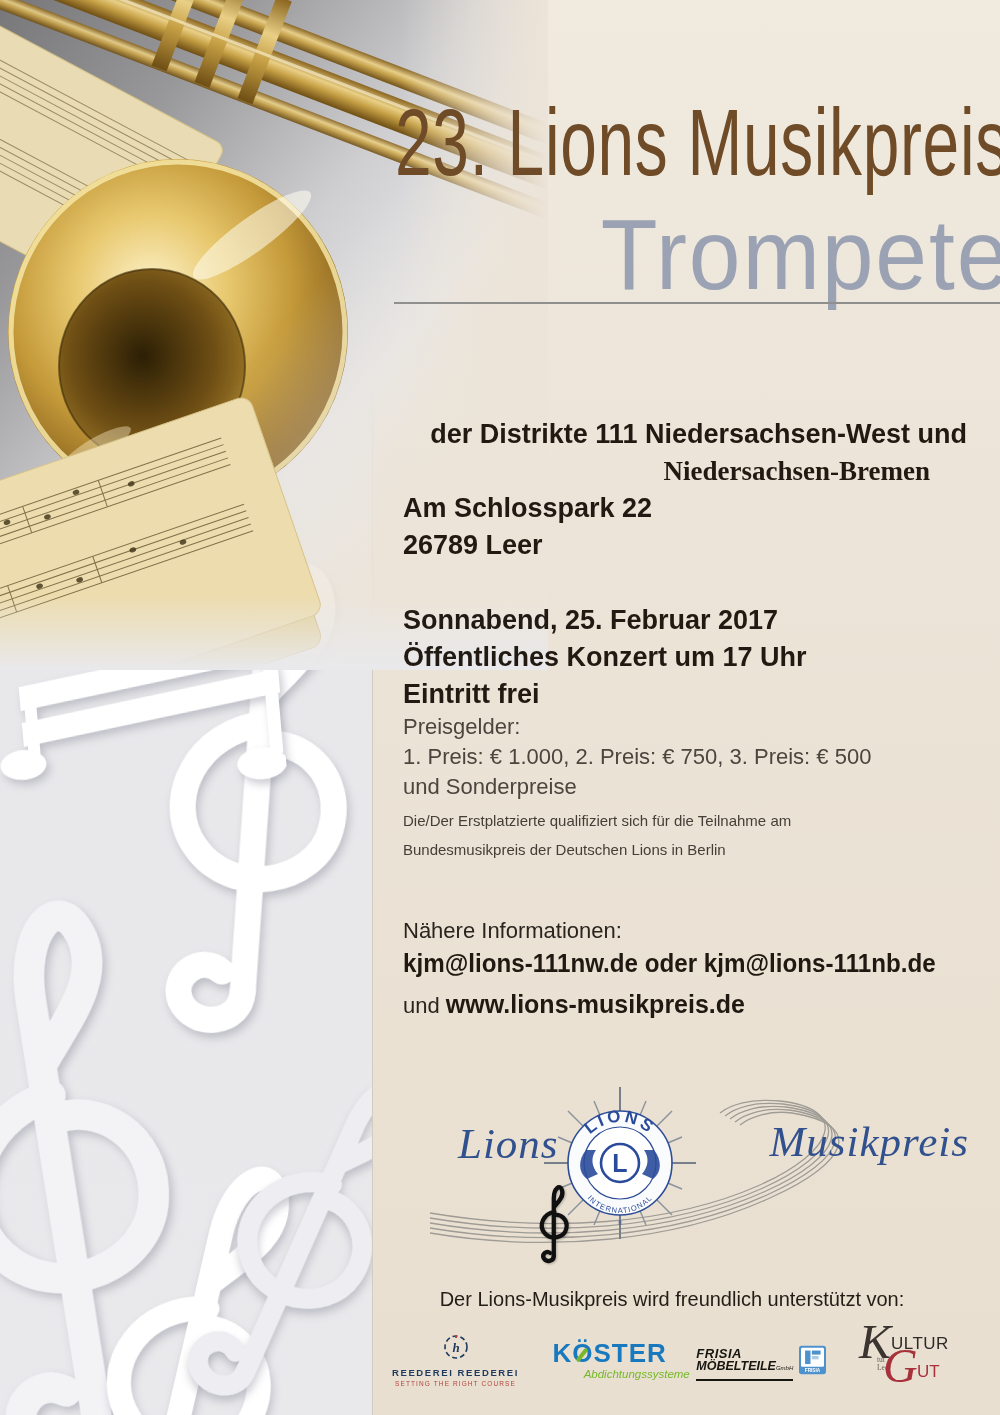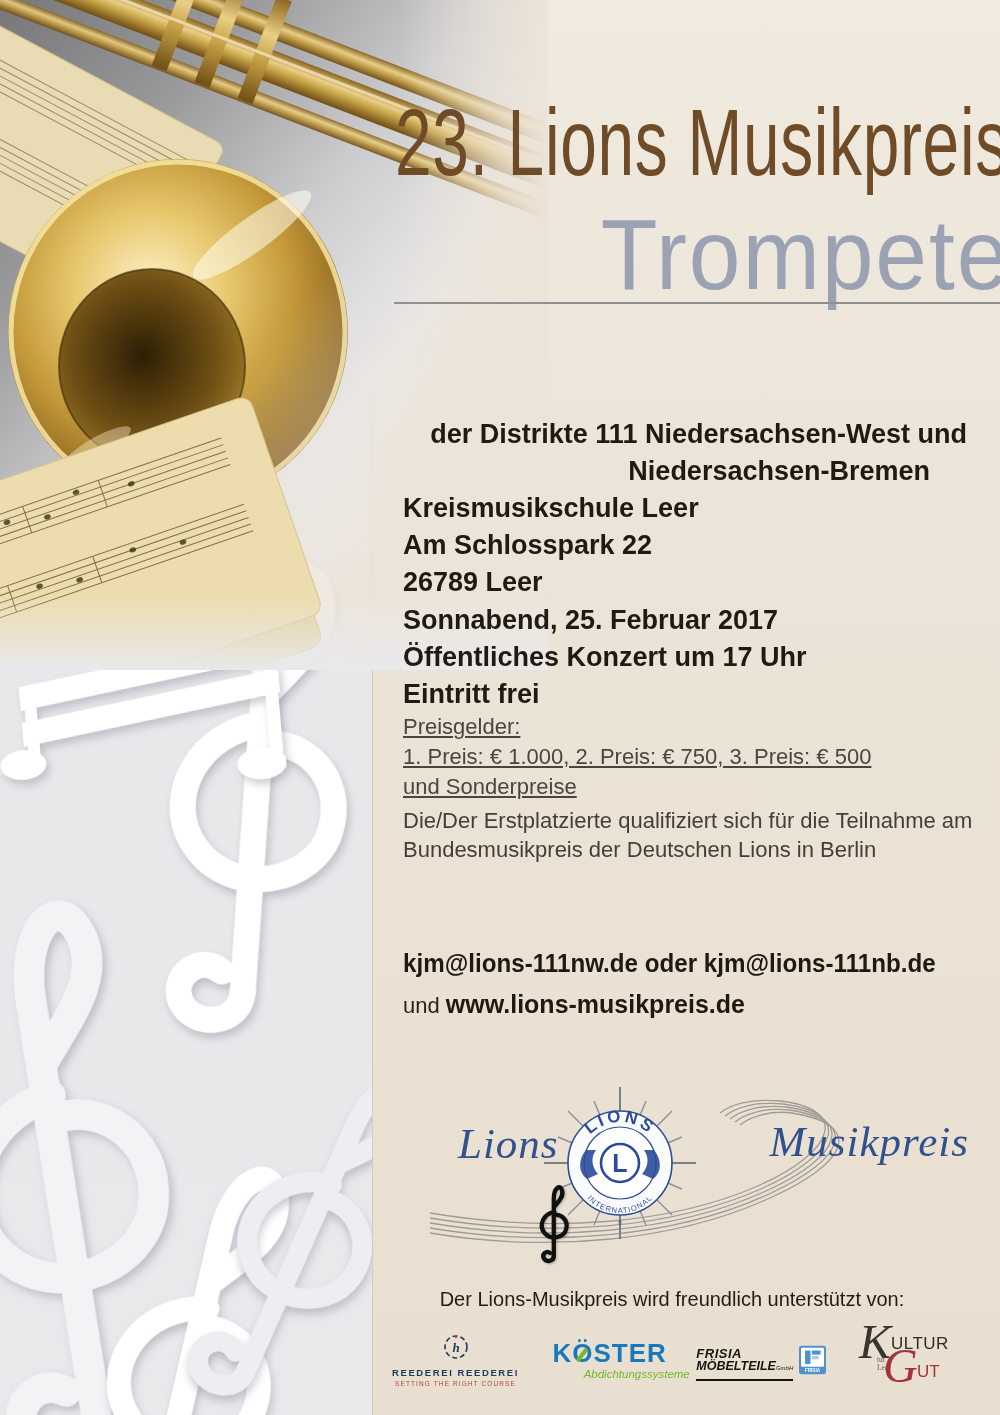--- a/index.html
+++ b/index.html
@@ -33,7 +33,7 @@
   
   .districts{position:absolute;right:57px;top:372px;text-align:right;
     font-size:27px;font-weight:bold;line-height:37px;color:#211a12;margin-top:44px;}
-  .districts .d2{margin-right:37px;}
+  .districts .d2{margin-right:37px;font-family:Liberation Serif, serif;}
   .venue{position:absolute;left:403px;top:490px;font-size:27px;font-weight:bold;
     line-height:37px;color:#211a12;}
   .event{position:absolute;left:403px;top:602px;font-size:27px;font-weight:bold;

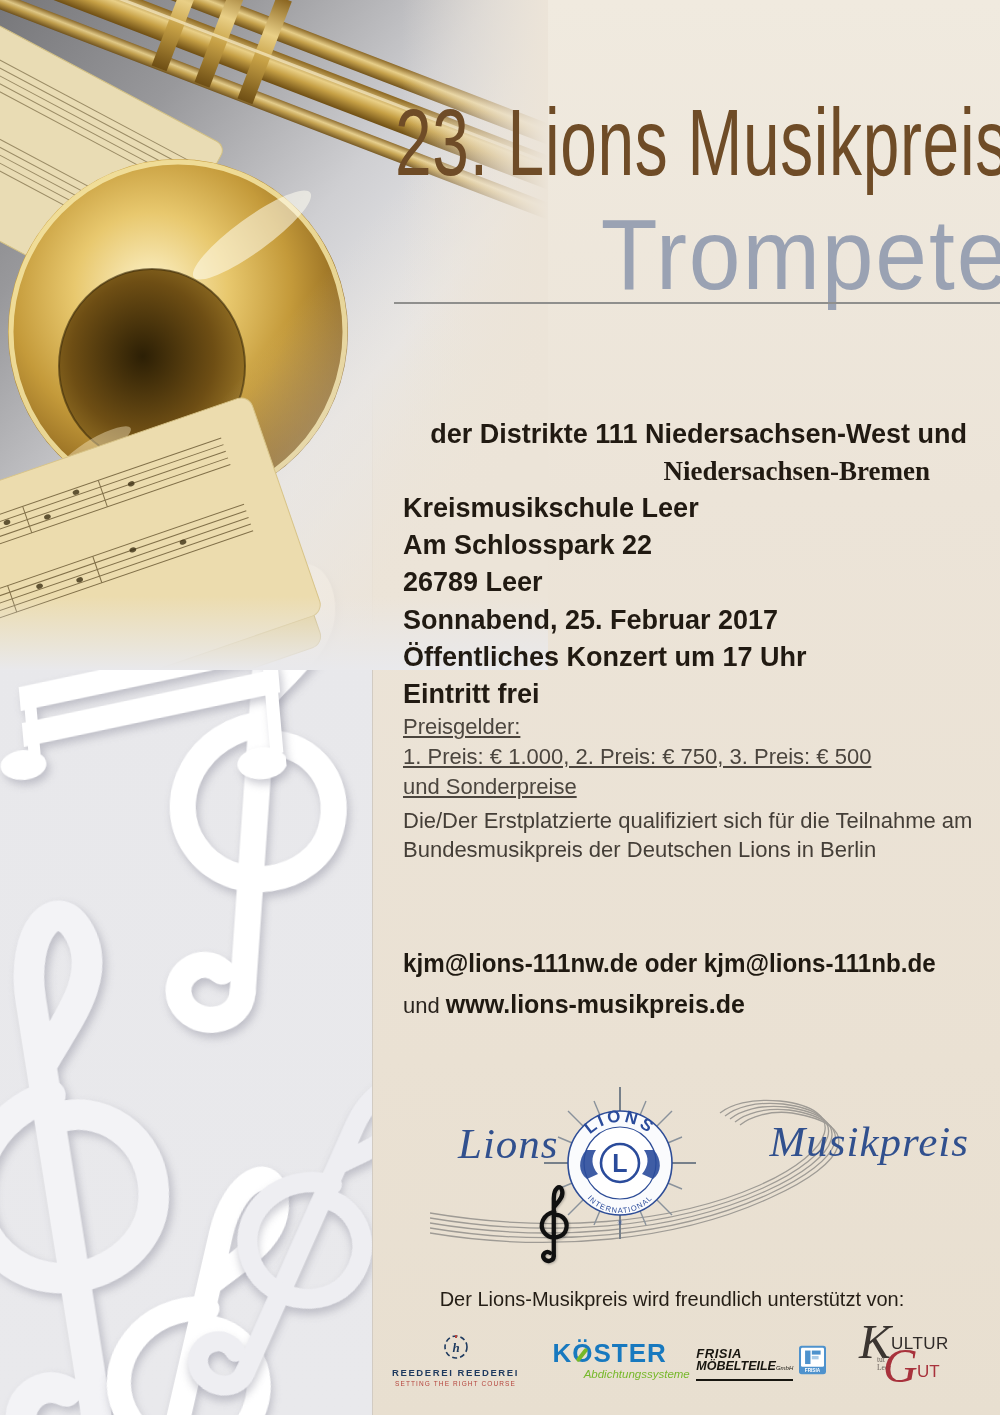--- a/index.html
+++ b/index.html
@@ -252,7 +252,6 @@
   </div>
 
   <div class="venue">
-    <div>Kreismusikschule Leer</div>
     <div>Am Schlosspark 22</div>
     <div>26789 Leer</div>
   </div>

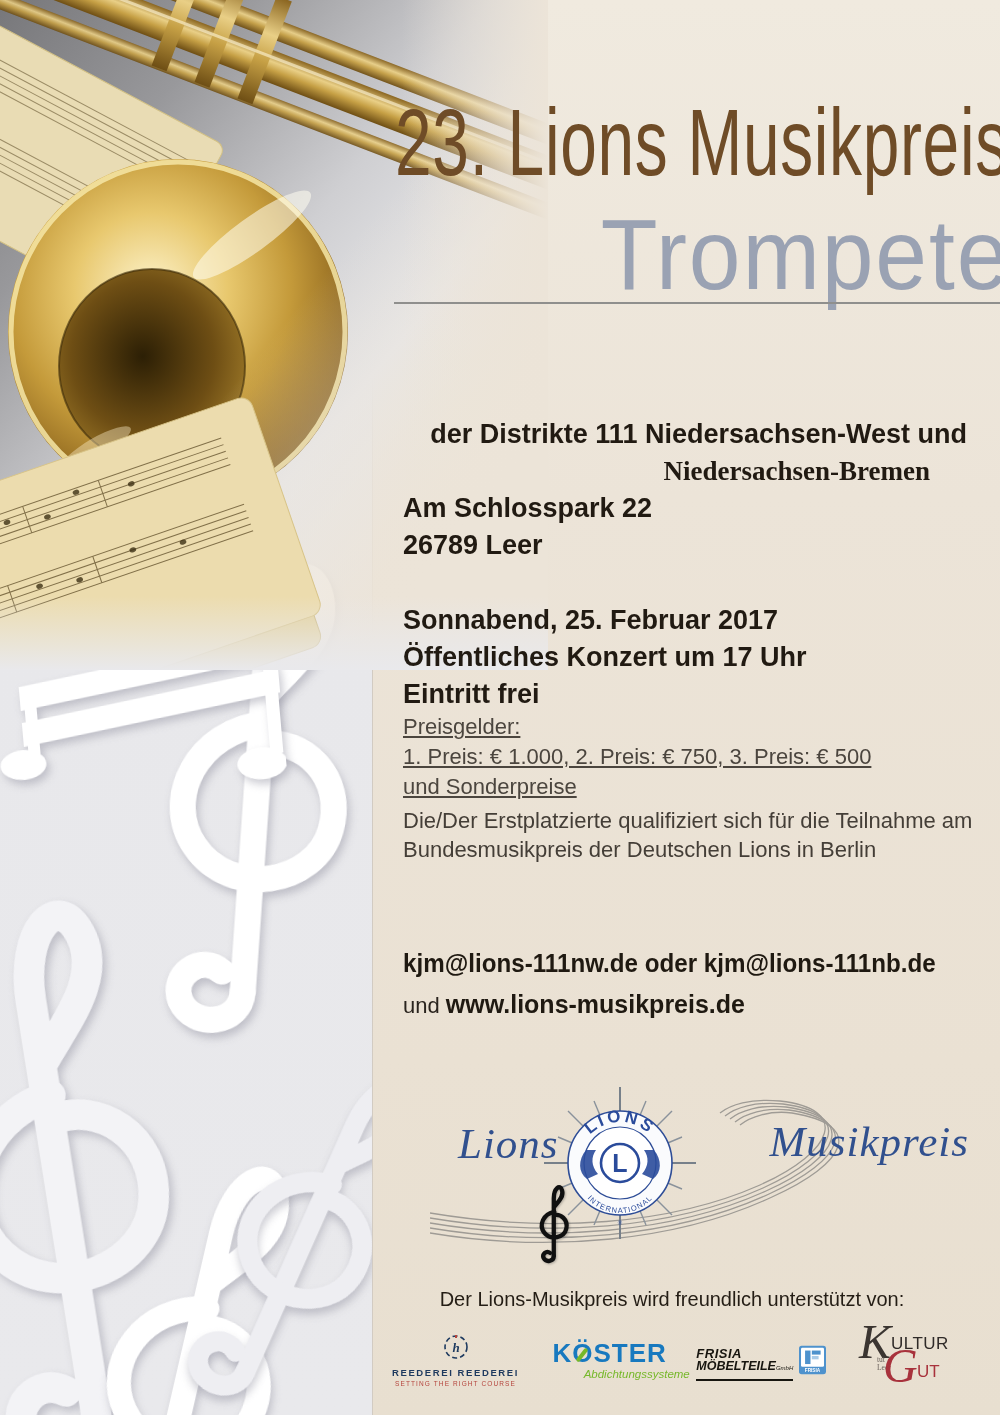--- a/index.html
+++ b/index.html
@@ -38,7 +38,7 @@
     line-height:37px;color:#211a12;}
   .event{position:absolute;left:403px;top:602px;font-size:27px;font-weight:bold;
     line-height:37px;color:#211a12;}
-  .prizes{position:absolute;left:403px;top:712px;font-size:22px;line-height:30px;color:#4b453e;text-decoration:underline;}
+  .prizes{position:absolute;left:403px;top:712px;font-size:22px;line-height:30px;color:#4b453e;}
   .qualification{position:absolute;left:403px;top:806px;font-size:22px;line-height:29px;color:#443e37;}
   .contact-heading{position:absolute;left:403px;top:918px;font-size:22px;color:#2a241e;}
   .emails{position:absolute;left:403px;top:948px;font-size:26px;font-weight:bold;color:#1f1911;

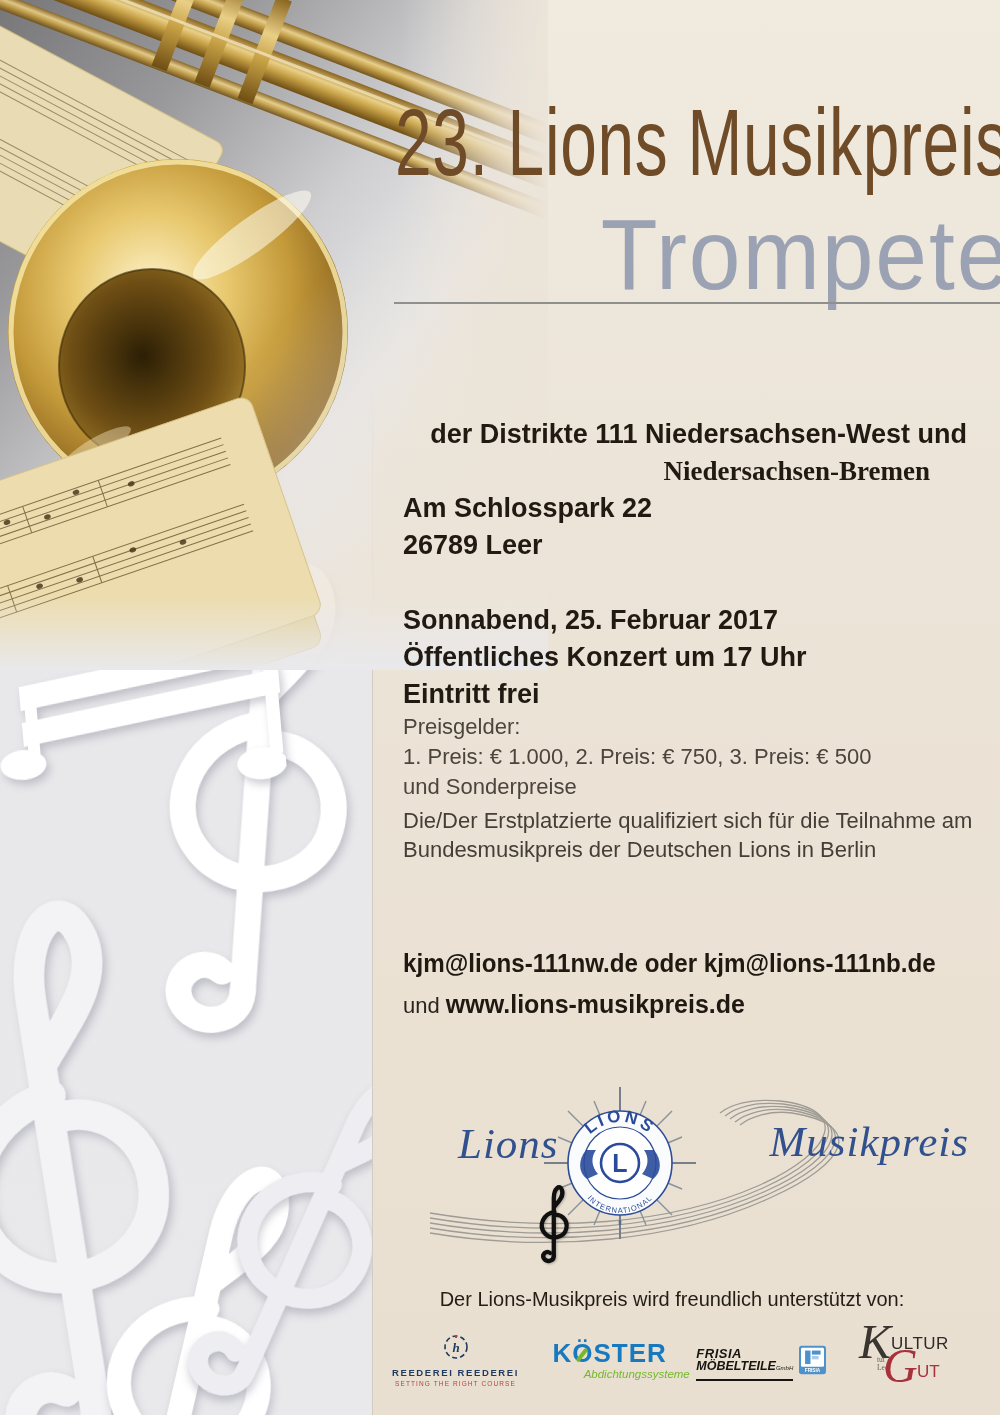--- a/index.html
+++ b/index.html
@@ -39,7 +39,7 @@
   .event{position:absolute;left:403px;top:602px;font-size:27px;font-weight:bold;
     line-height:37px;color:#211a12;}
   .prizes{position:absolute;left:403px;top:712px;font-size:22px;line-height:30px;color:#4b453e;}
-  .qualification{position:absolute;left:403px;top:806px;font-size:22px;line-height:29px;color:#443e37;}
+  .qualification{position:absolute;left:403px;top:806px;font-size:15px;line-height:29px;color:#443e37;}
   .contact-heading{position:absolute;left:403px;top:918px;font-size:22px;color:#2a241e;}
   .emails{position:absolute;left:403px;top:948px;font-size:26px;font-weight:bold;color:#1f1911;
     transform:scaleX(.93);transform-origin:0 50%;white-space:nowrap;}

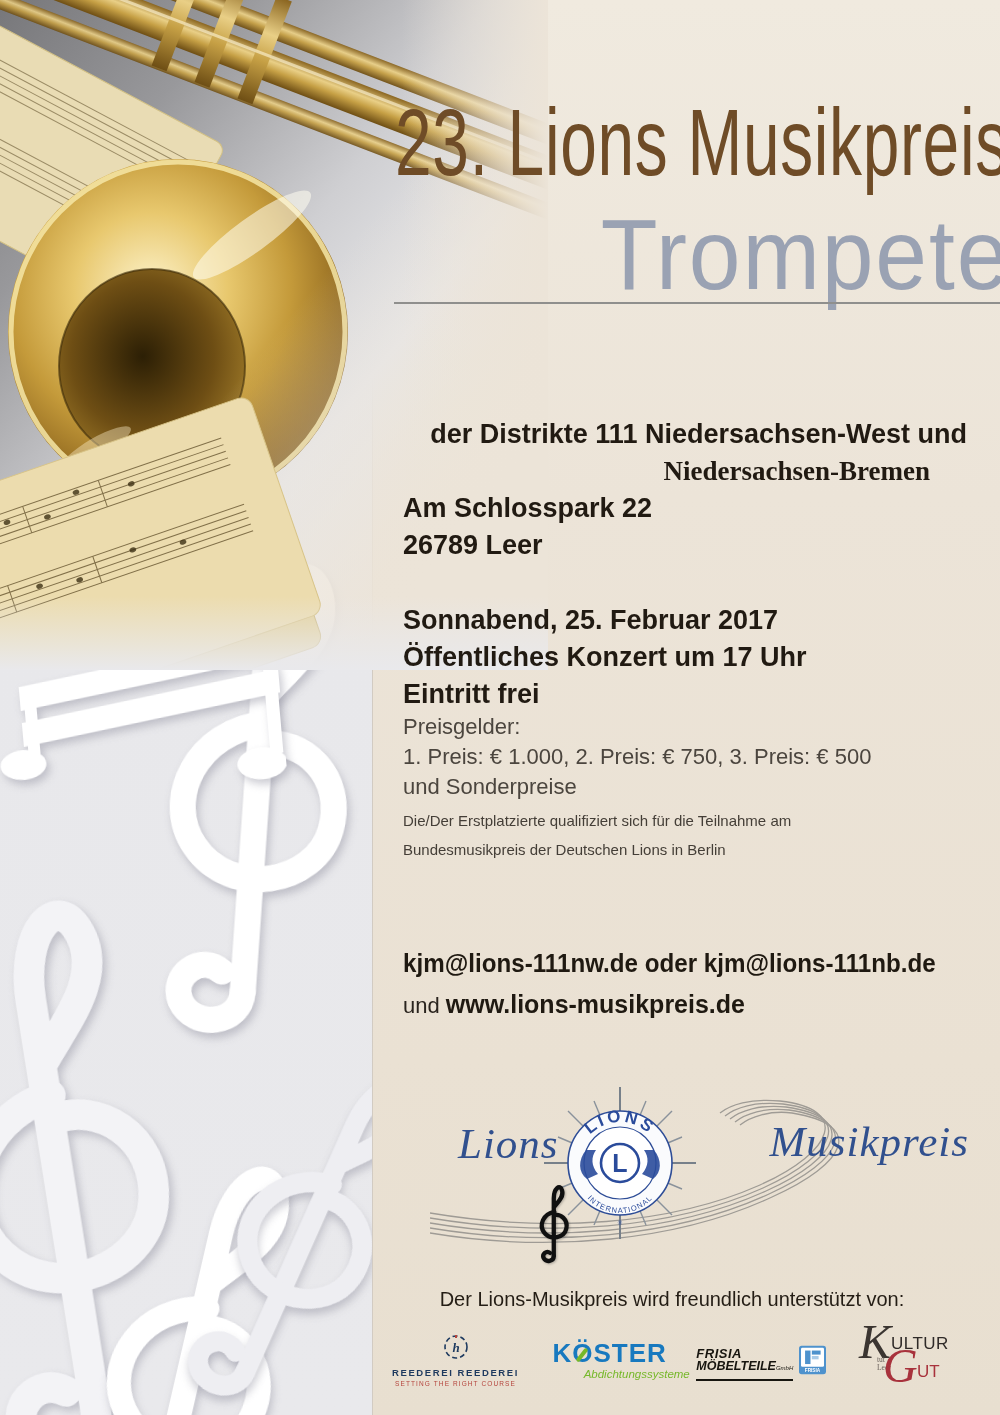--- a/index.html
+++ b/index.html
@@ -273,6 +273,7 @@
     <div>Bundesmusikpreis der Deutschen Lions in Berlin</div>
   </div>
 
+  <div class="contact-heading">Nähere Informationen:</div>
   <div class="emails">kjm@lions-111nw.de oder kjm@lions-111nb.de</div>
   <div class="website">
     <span>und</span>

